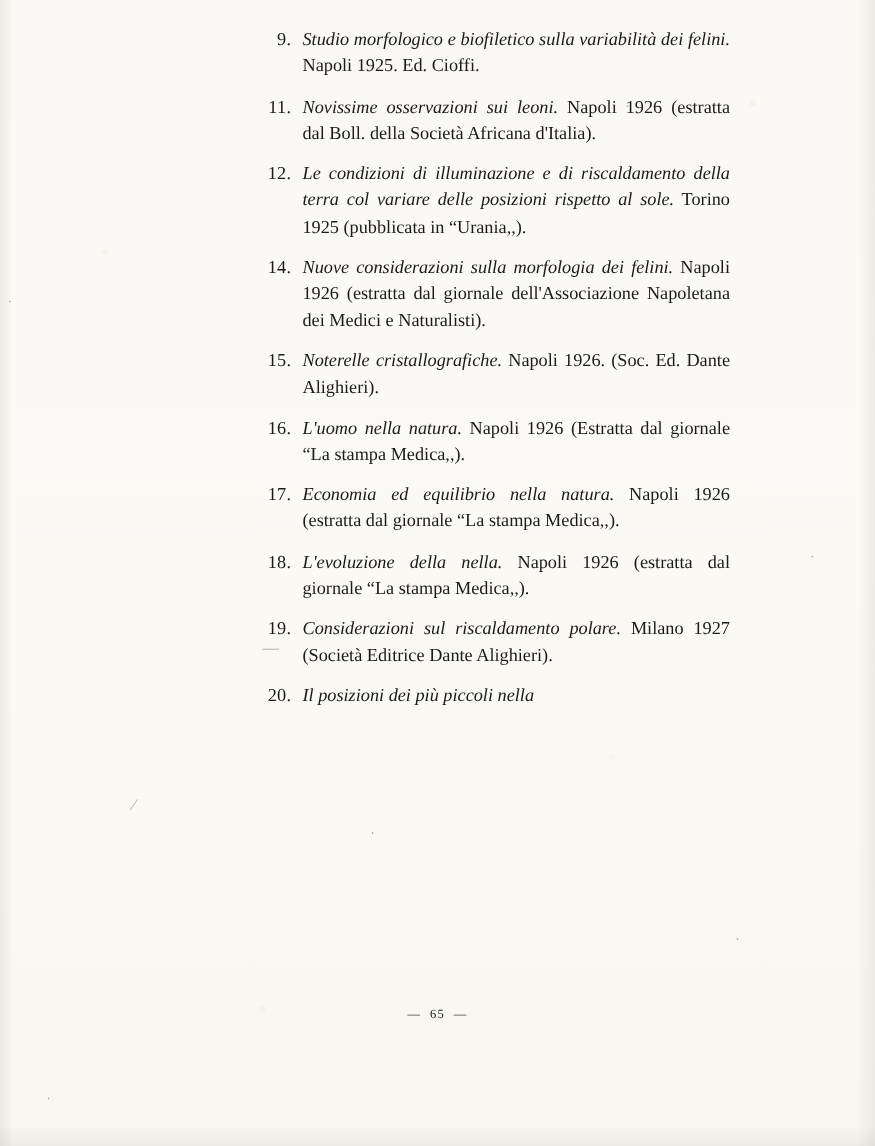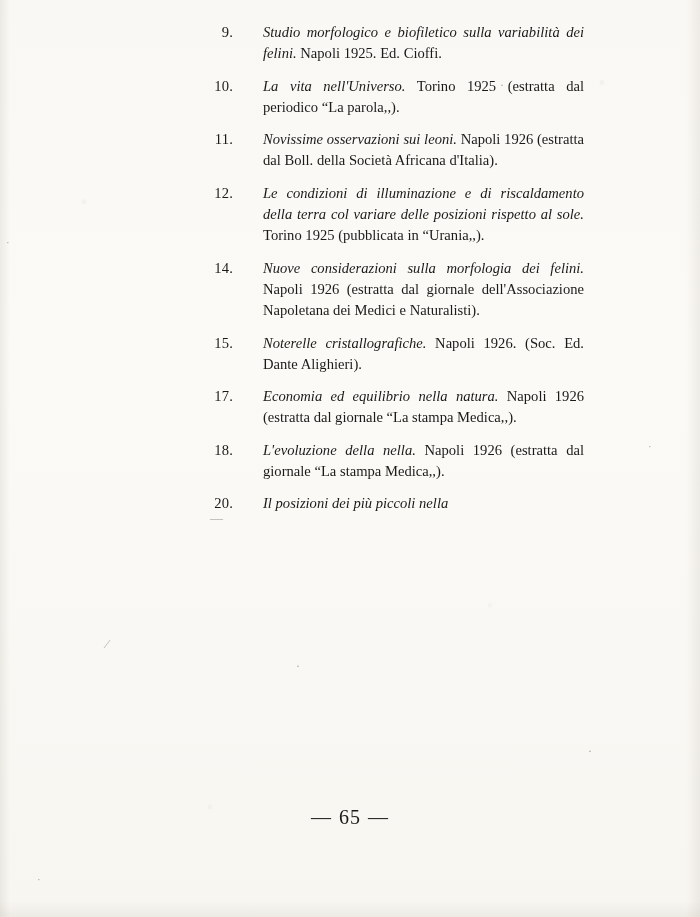--- a/index.html
+++ b/index.html
@@ -60,7 +60,6 @@
     text-align: justify;
     text-justify: inter-word;
     hyphens: none;
-    margin-left: 21px;
   }
   .ref-body .ti {
     font-style: italic;

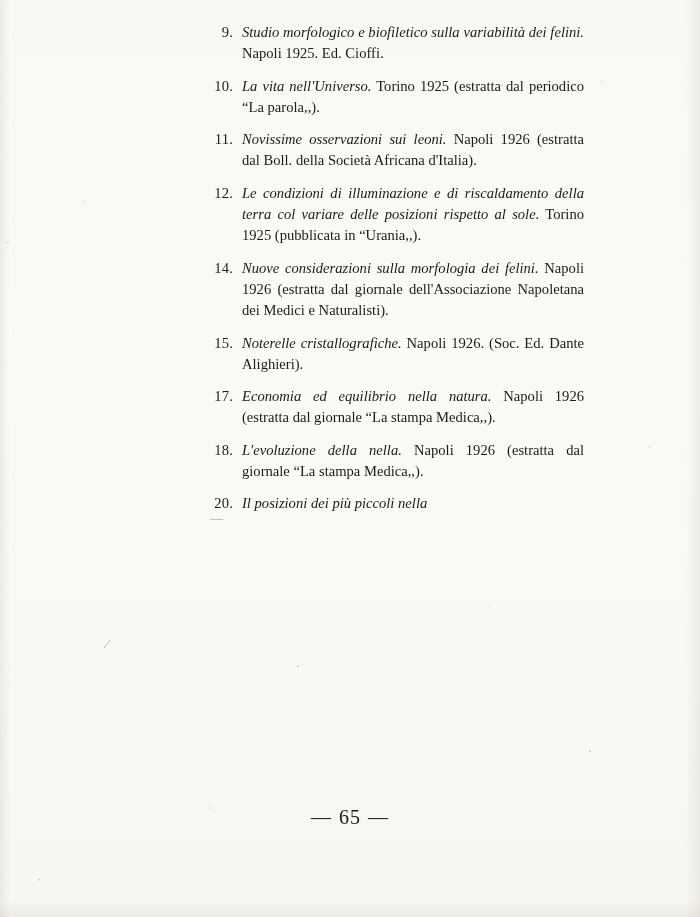--- a/index.html
+++ b/index.html
@@ -122,10 +122,6 @@
       <div class="ref-body"><span class="ti">Studio morfologico e biofiletico sulla variabilità dei felini.</span><span> Napoli 1925. Ed. Cioffi.</span></div>
     </div>
 
-    <div class="ref-item">
-      <div class="ref-num">10.</div>
-      <div class="ref-body"><span class="ti">La vita nell'Universo.</span><span> Torino 1925 (estratta dal periodico “La parola,,).</span></div>
-    </div>
 
     <div class="ref-item">
       <div class="ref-num">11.</div>

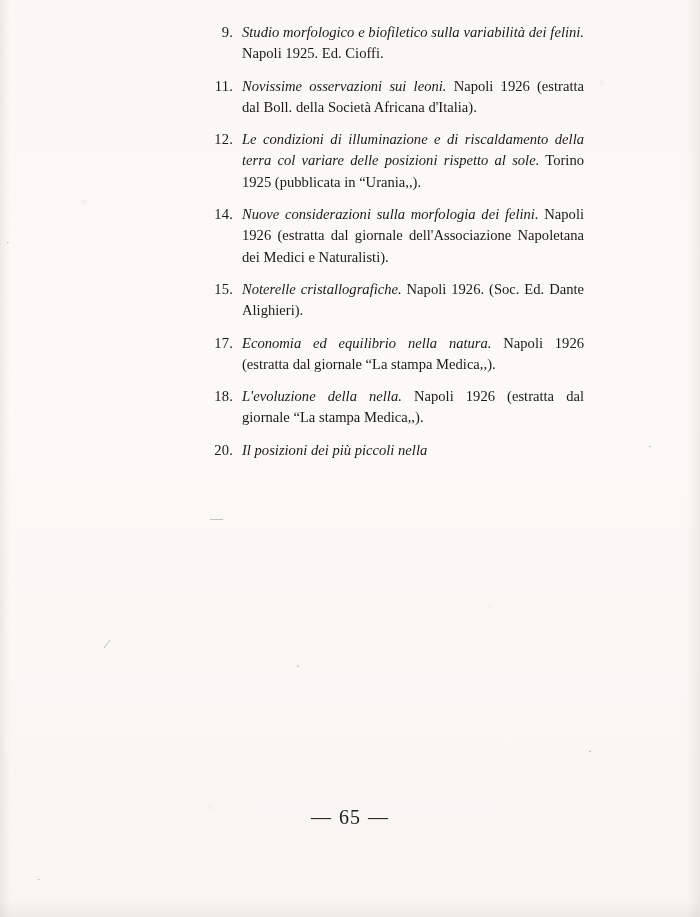--- a/index.html
+++ b/index.html
@@ -144,6 +144,10 @@
       <div class="ref-body"><span class="ti">Noterelle cristallografiche.</span><span> Napoli 1926. (Soc. Ed. Dante Alighieri).</span></div>
     </div>
 
+    <div class="ref-item">
+      <div class="ref-num">16.</div>
+      <div class="ref-body"><span class="ti">L'uomo nella natura.</span><span> Napoli 1926 (Estratta dal giornale “La stampa Medica,,).</span></div>
+    </div>
 
     <div class="ref-item">
       <div class="ref-num">17.</div>

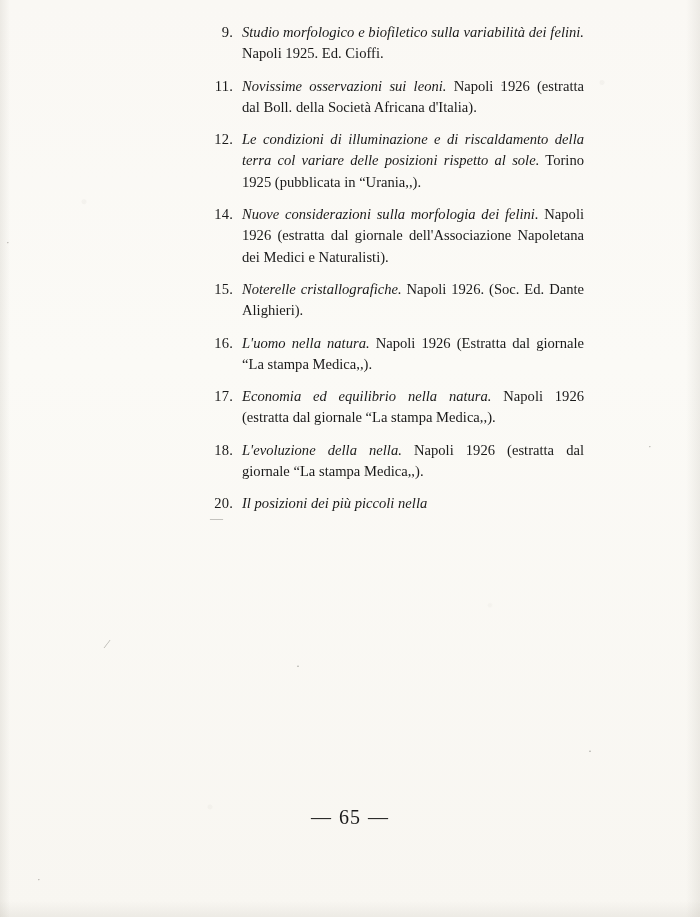--- a/index.html
+++ b/index.html
@@ -159,6 +159,10 @@
       <div class="ref-body"><span class="ti">L'evoluzione della nella.</span><span> Napoli 1926 (estratta dal giornale “La stampa Medica,,).</span></div>
     </div>
 
+    <div class="ref-item">
+      <div class="ref-num">19.</div>
+      <div class="ref-body"><span class="ti">Considerazioni sul riscaldamento polare.</span><span> Milano 1927 (Società Editrice Dante Alighieri).</span></div>
+    </div>
 
     <div class="ref-item">
       <div class="ref-num">20.</div>

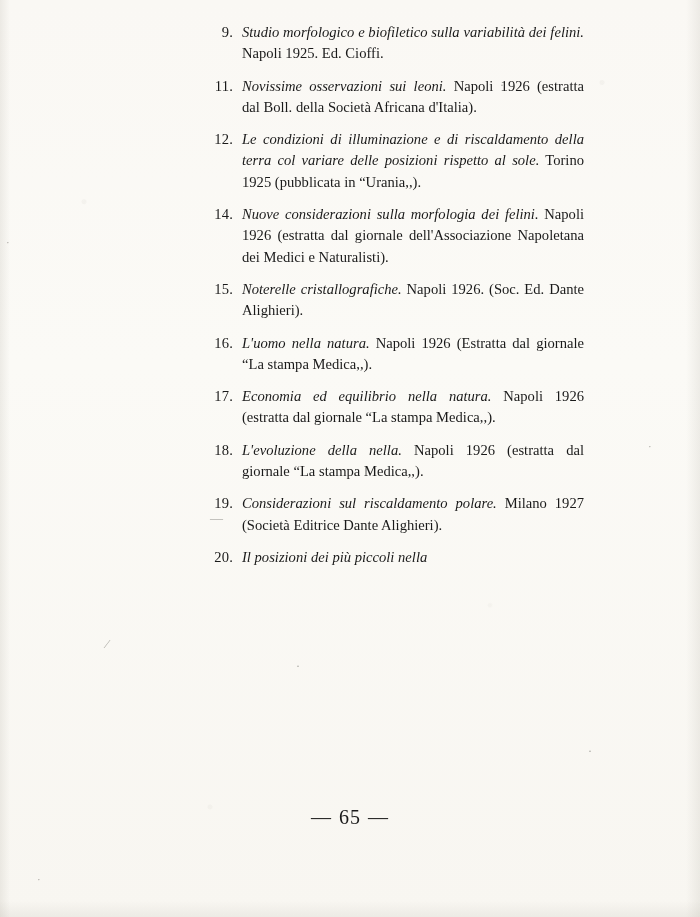--- a/index.html
+++ b/index.html
@@ -70,7 +70,7 @@
     right: 0;
     top: 806px;
     text-align: center;
-    font-size: 20px;
+    font-size: 10px;
     letter-spacing: 1px;
   }
   .folio .dash {

